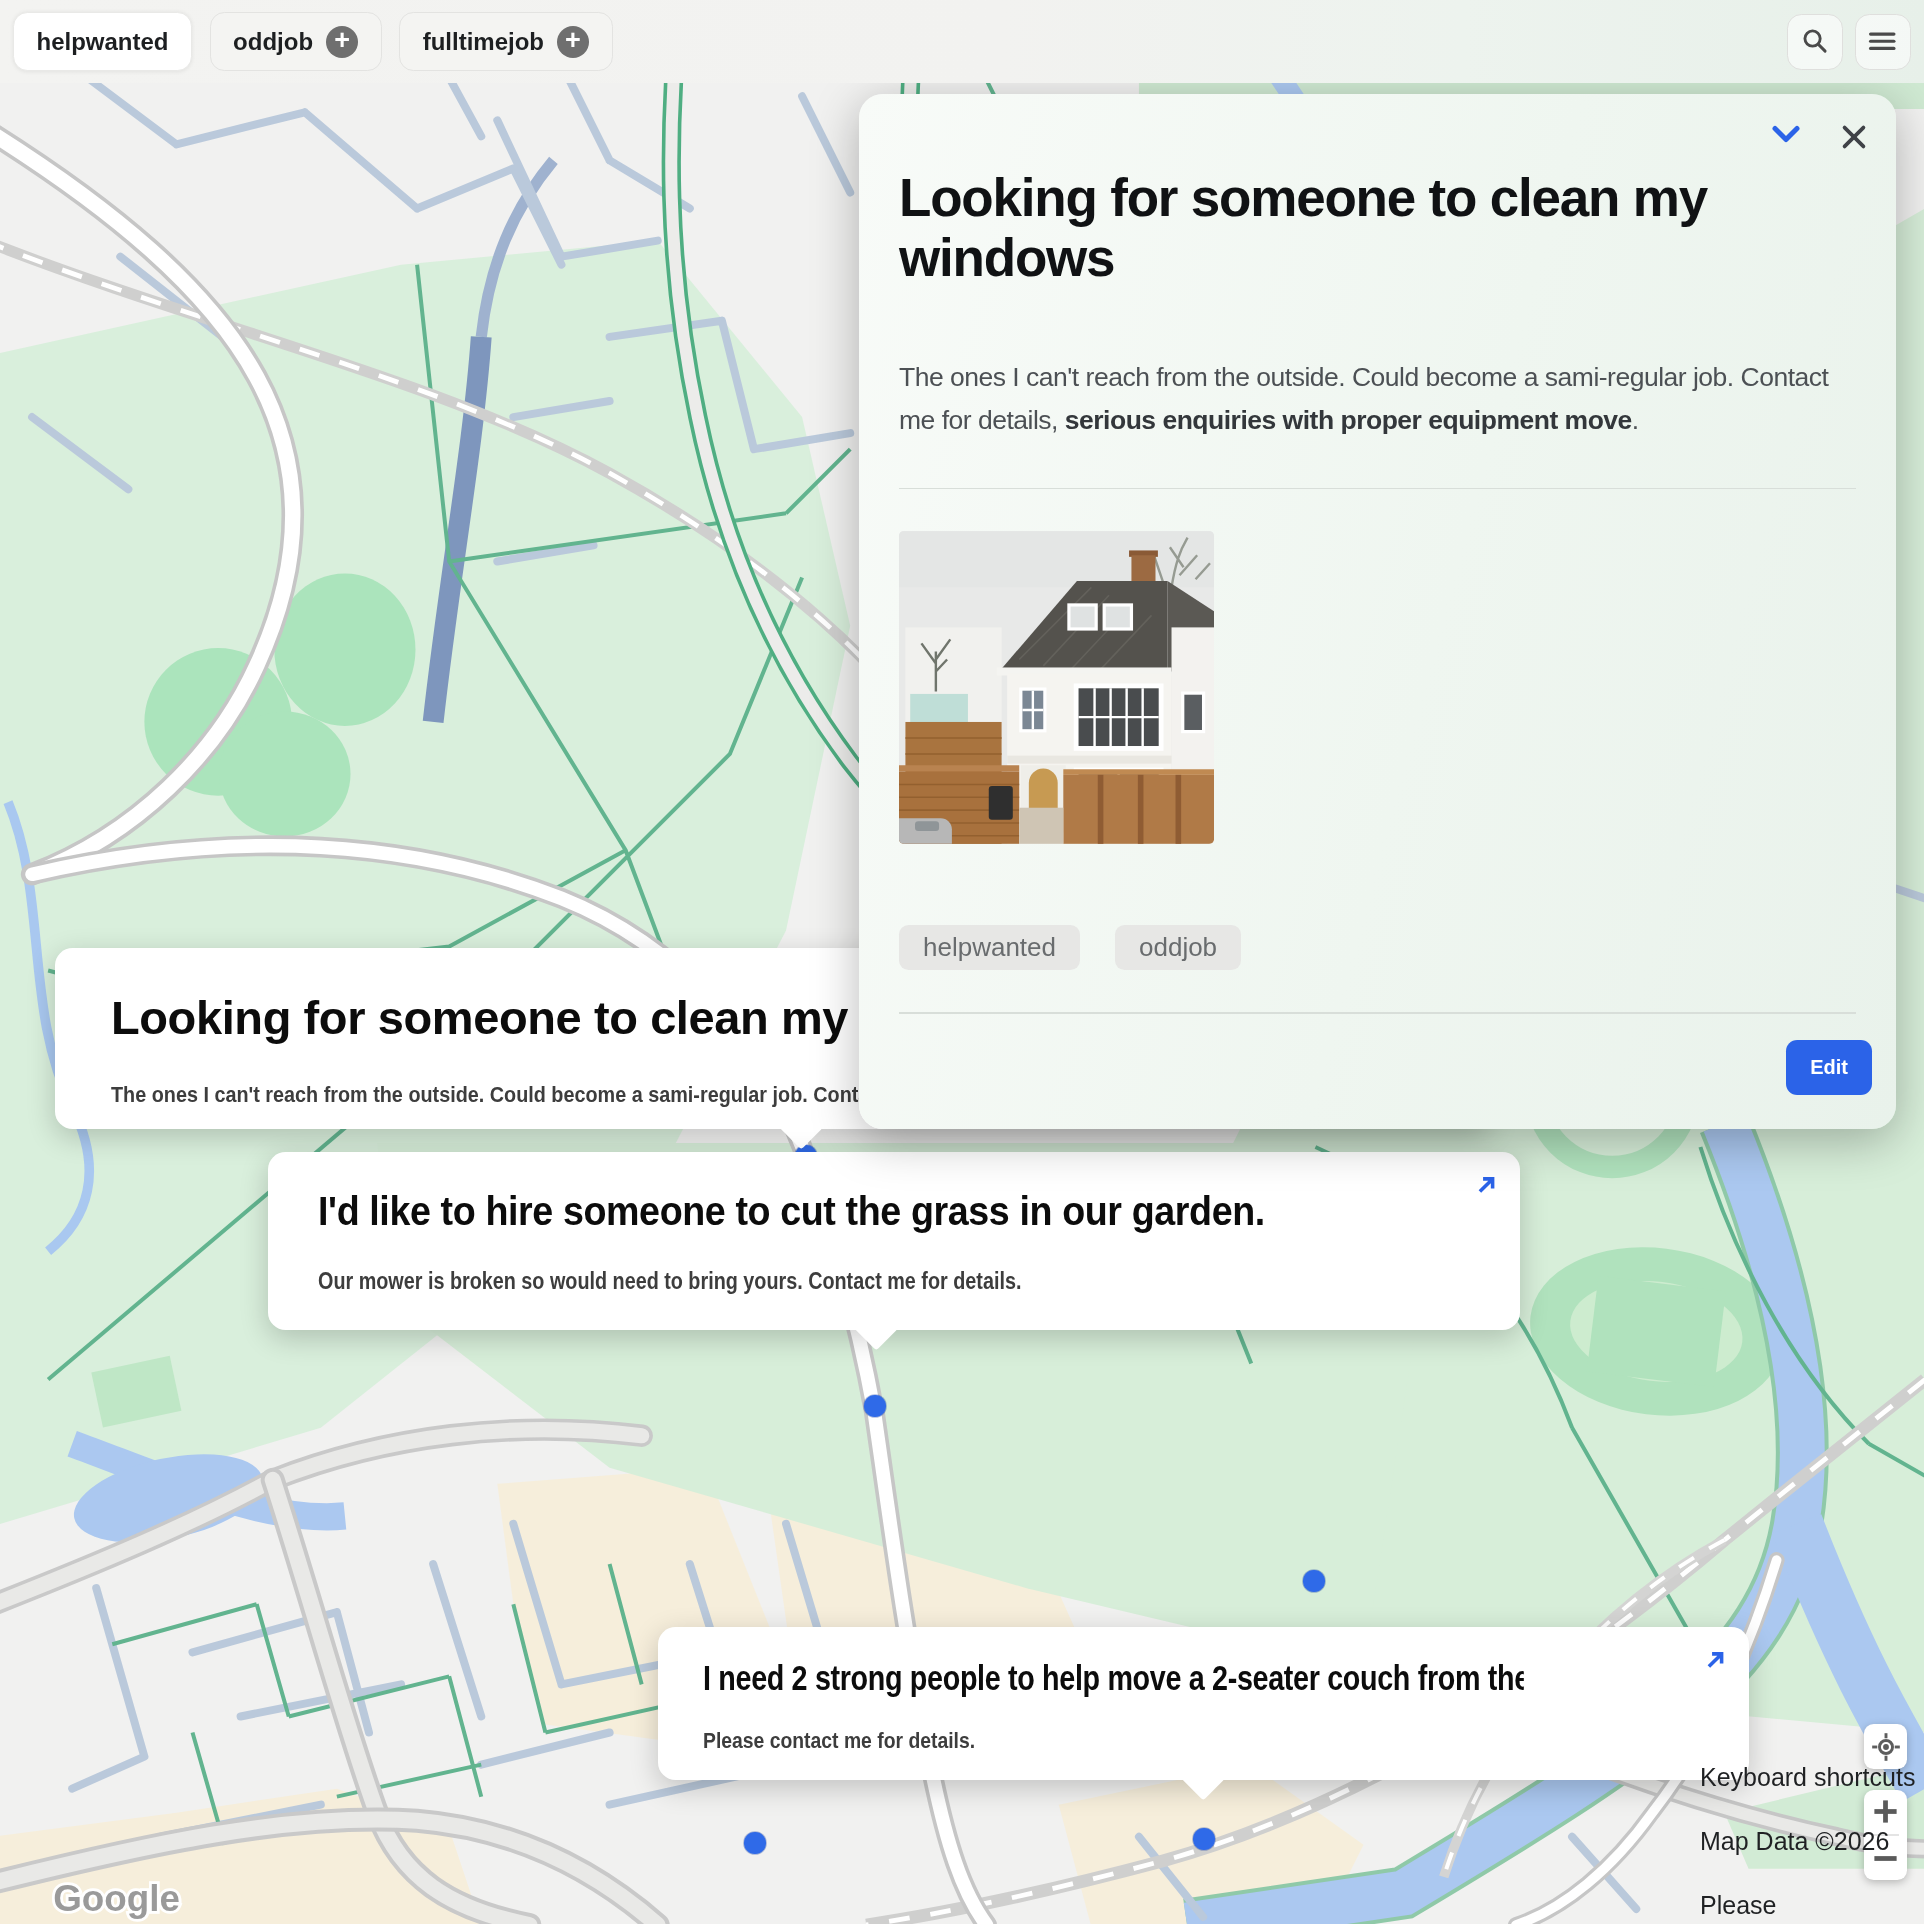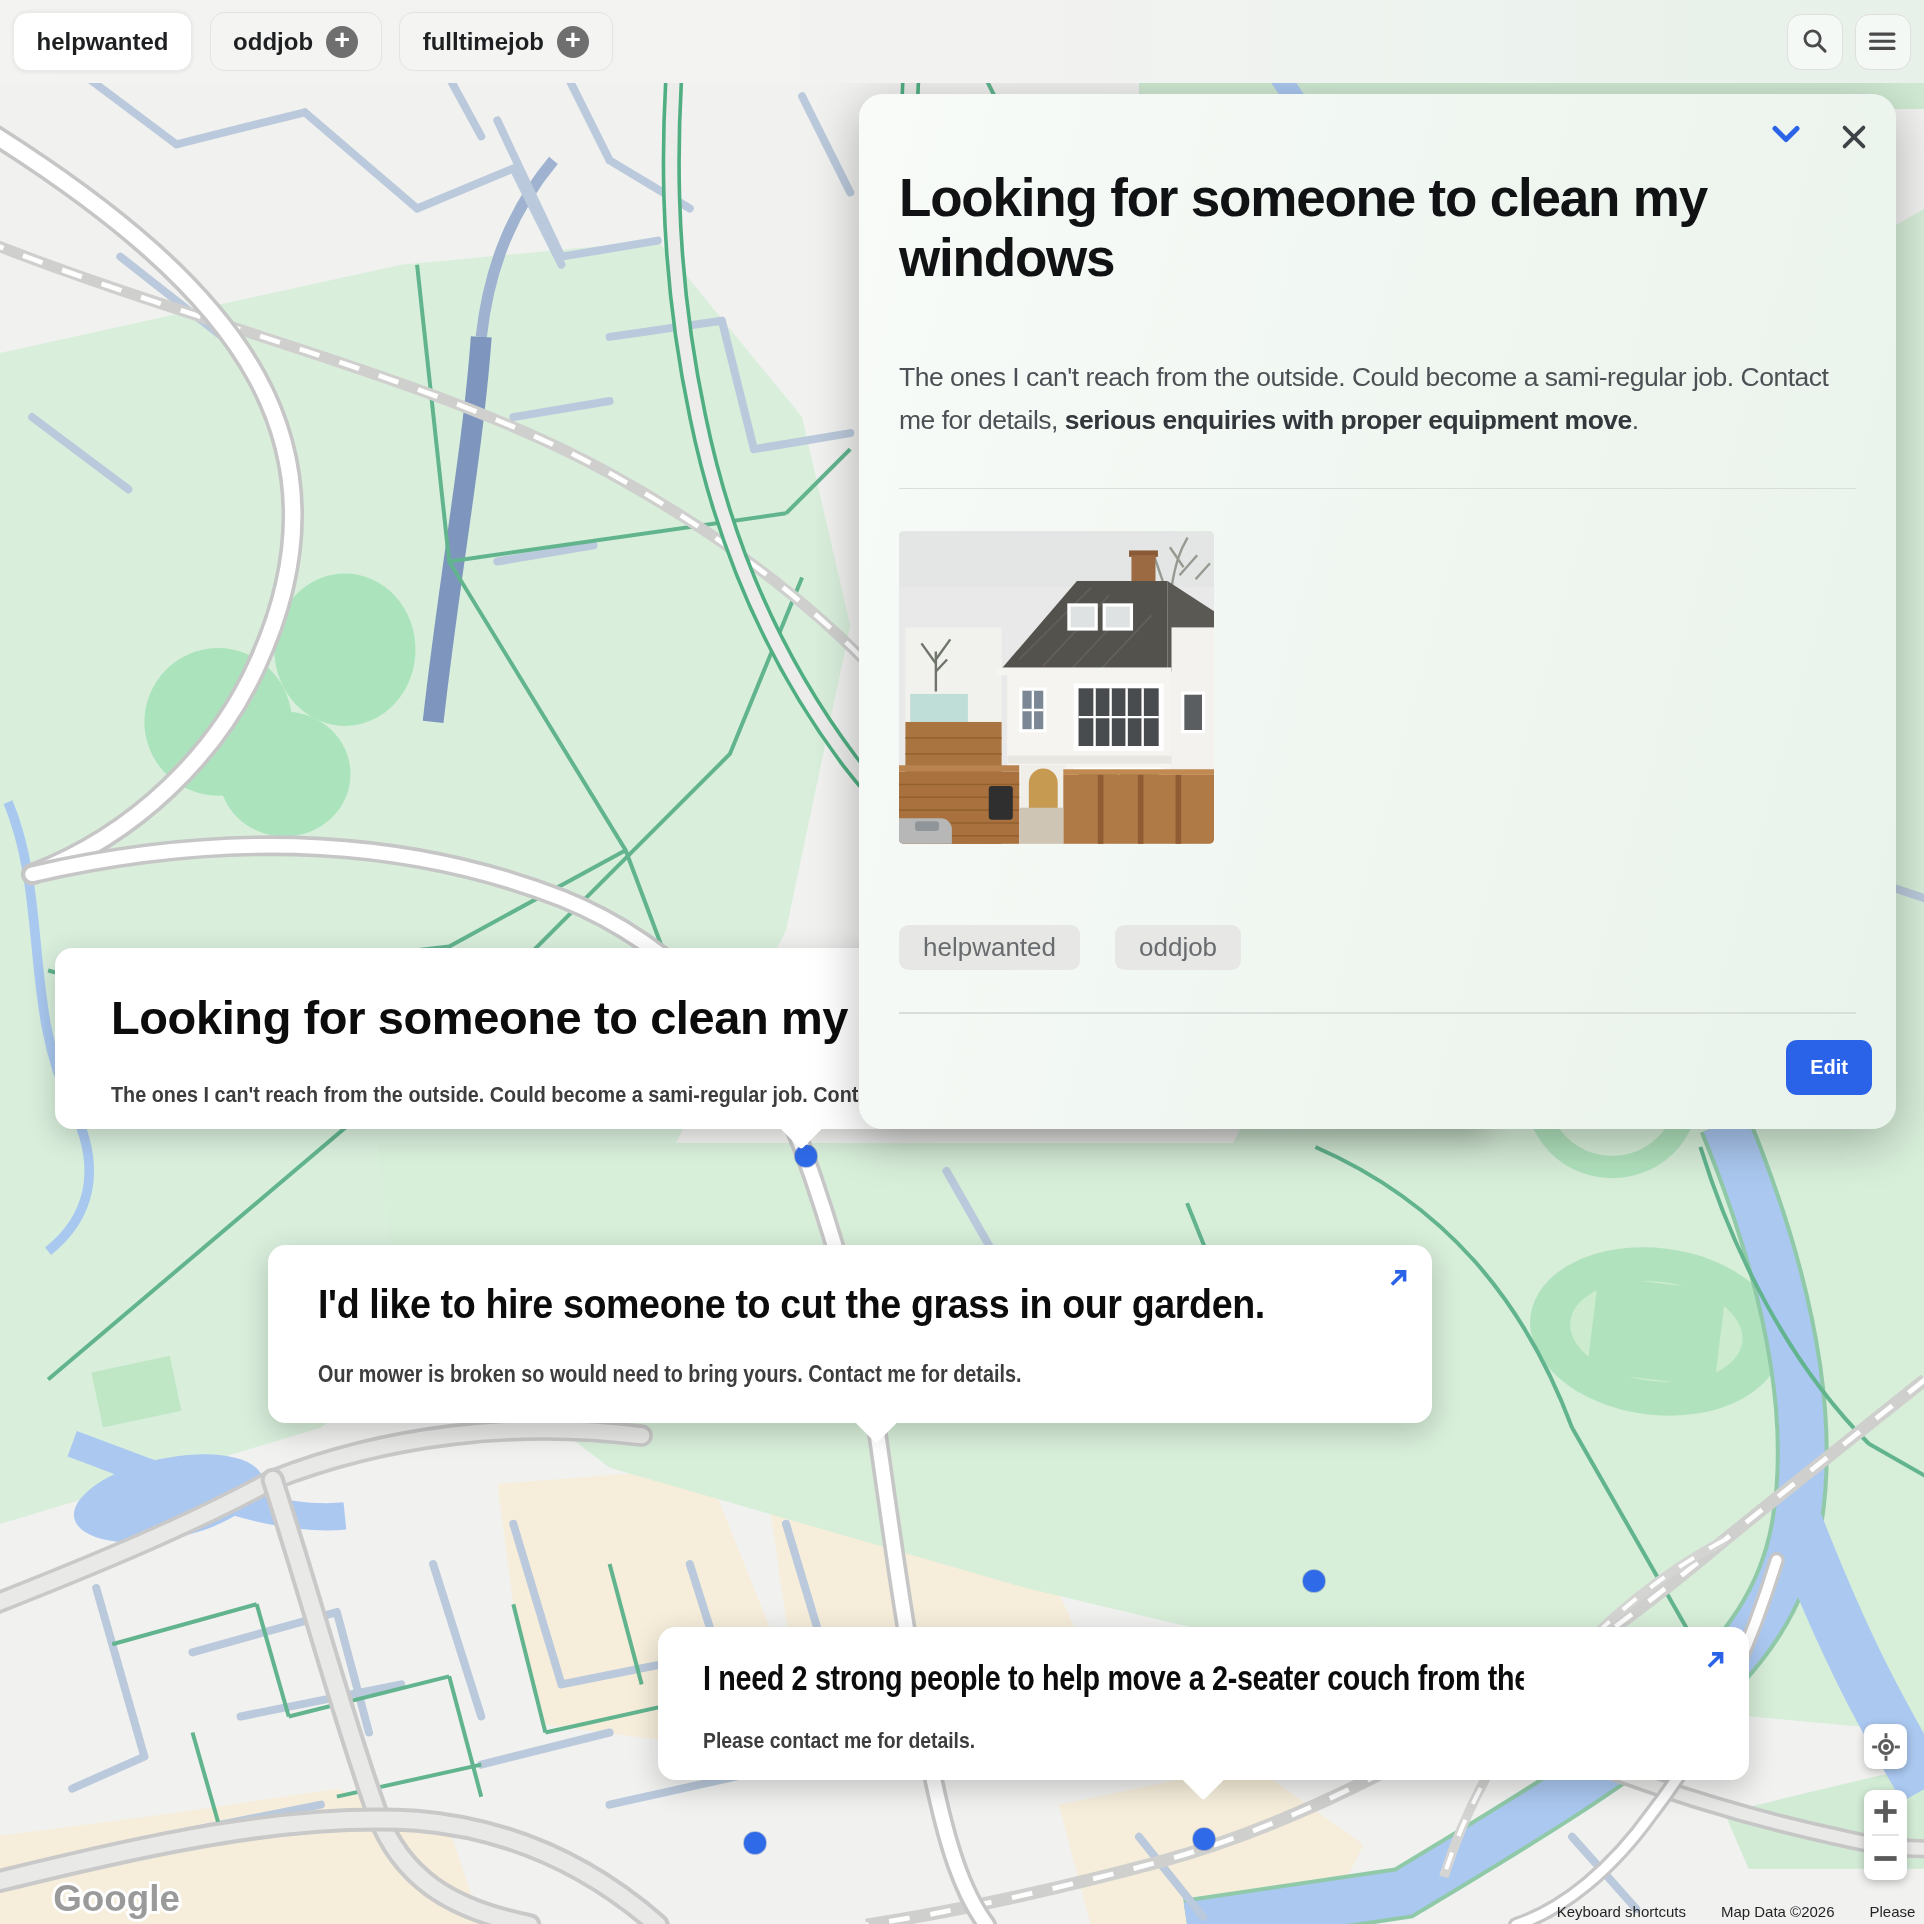--- a/index.html
+++ b/index.html
@@ -45,7 +45,7 @@
   #card-windows .card-desc{font-size:22.5px;margin-top:37px;transform:scaleX(.88);}
   #card-windows .tail{left:731px;}
 
-  #card-grass{left:268px;top:1245px;width:1164px;height:178px;padding:37px 50px;}
+  #card-grass{left:268px;top:1152px;width:1252px;height:178px;padding:37px 50px;}
   #card-grass .card-title{font-size:40px;transform:scaleX(.94);}
   #card-grass .card-desc{font-size:23px;margin-top:34px;transform:scaleX(.86);}
   #card-grass .tail{left:593px;}

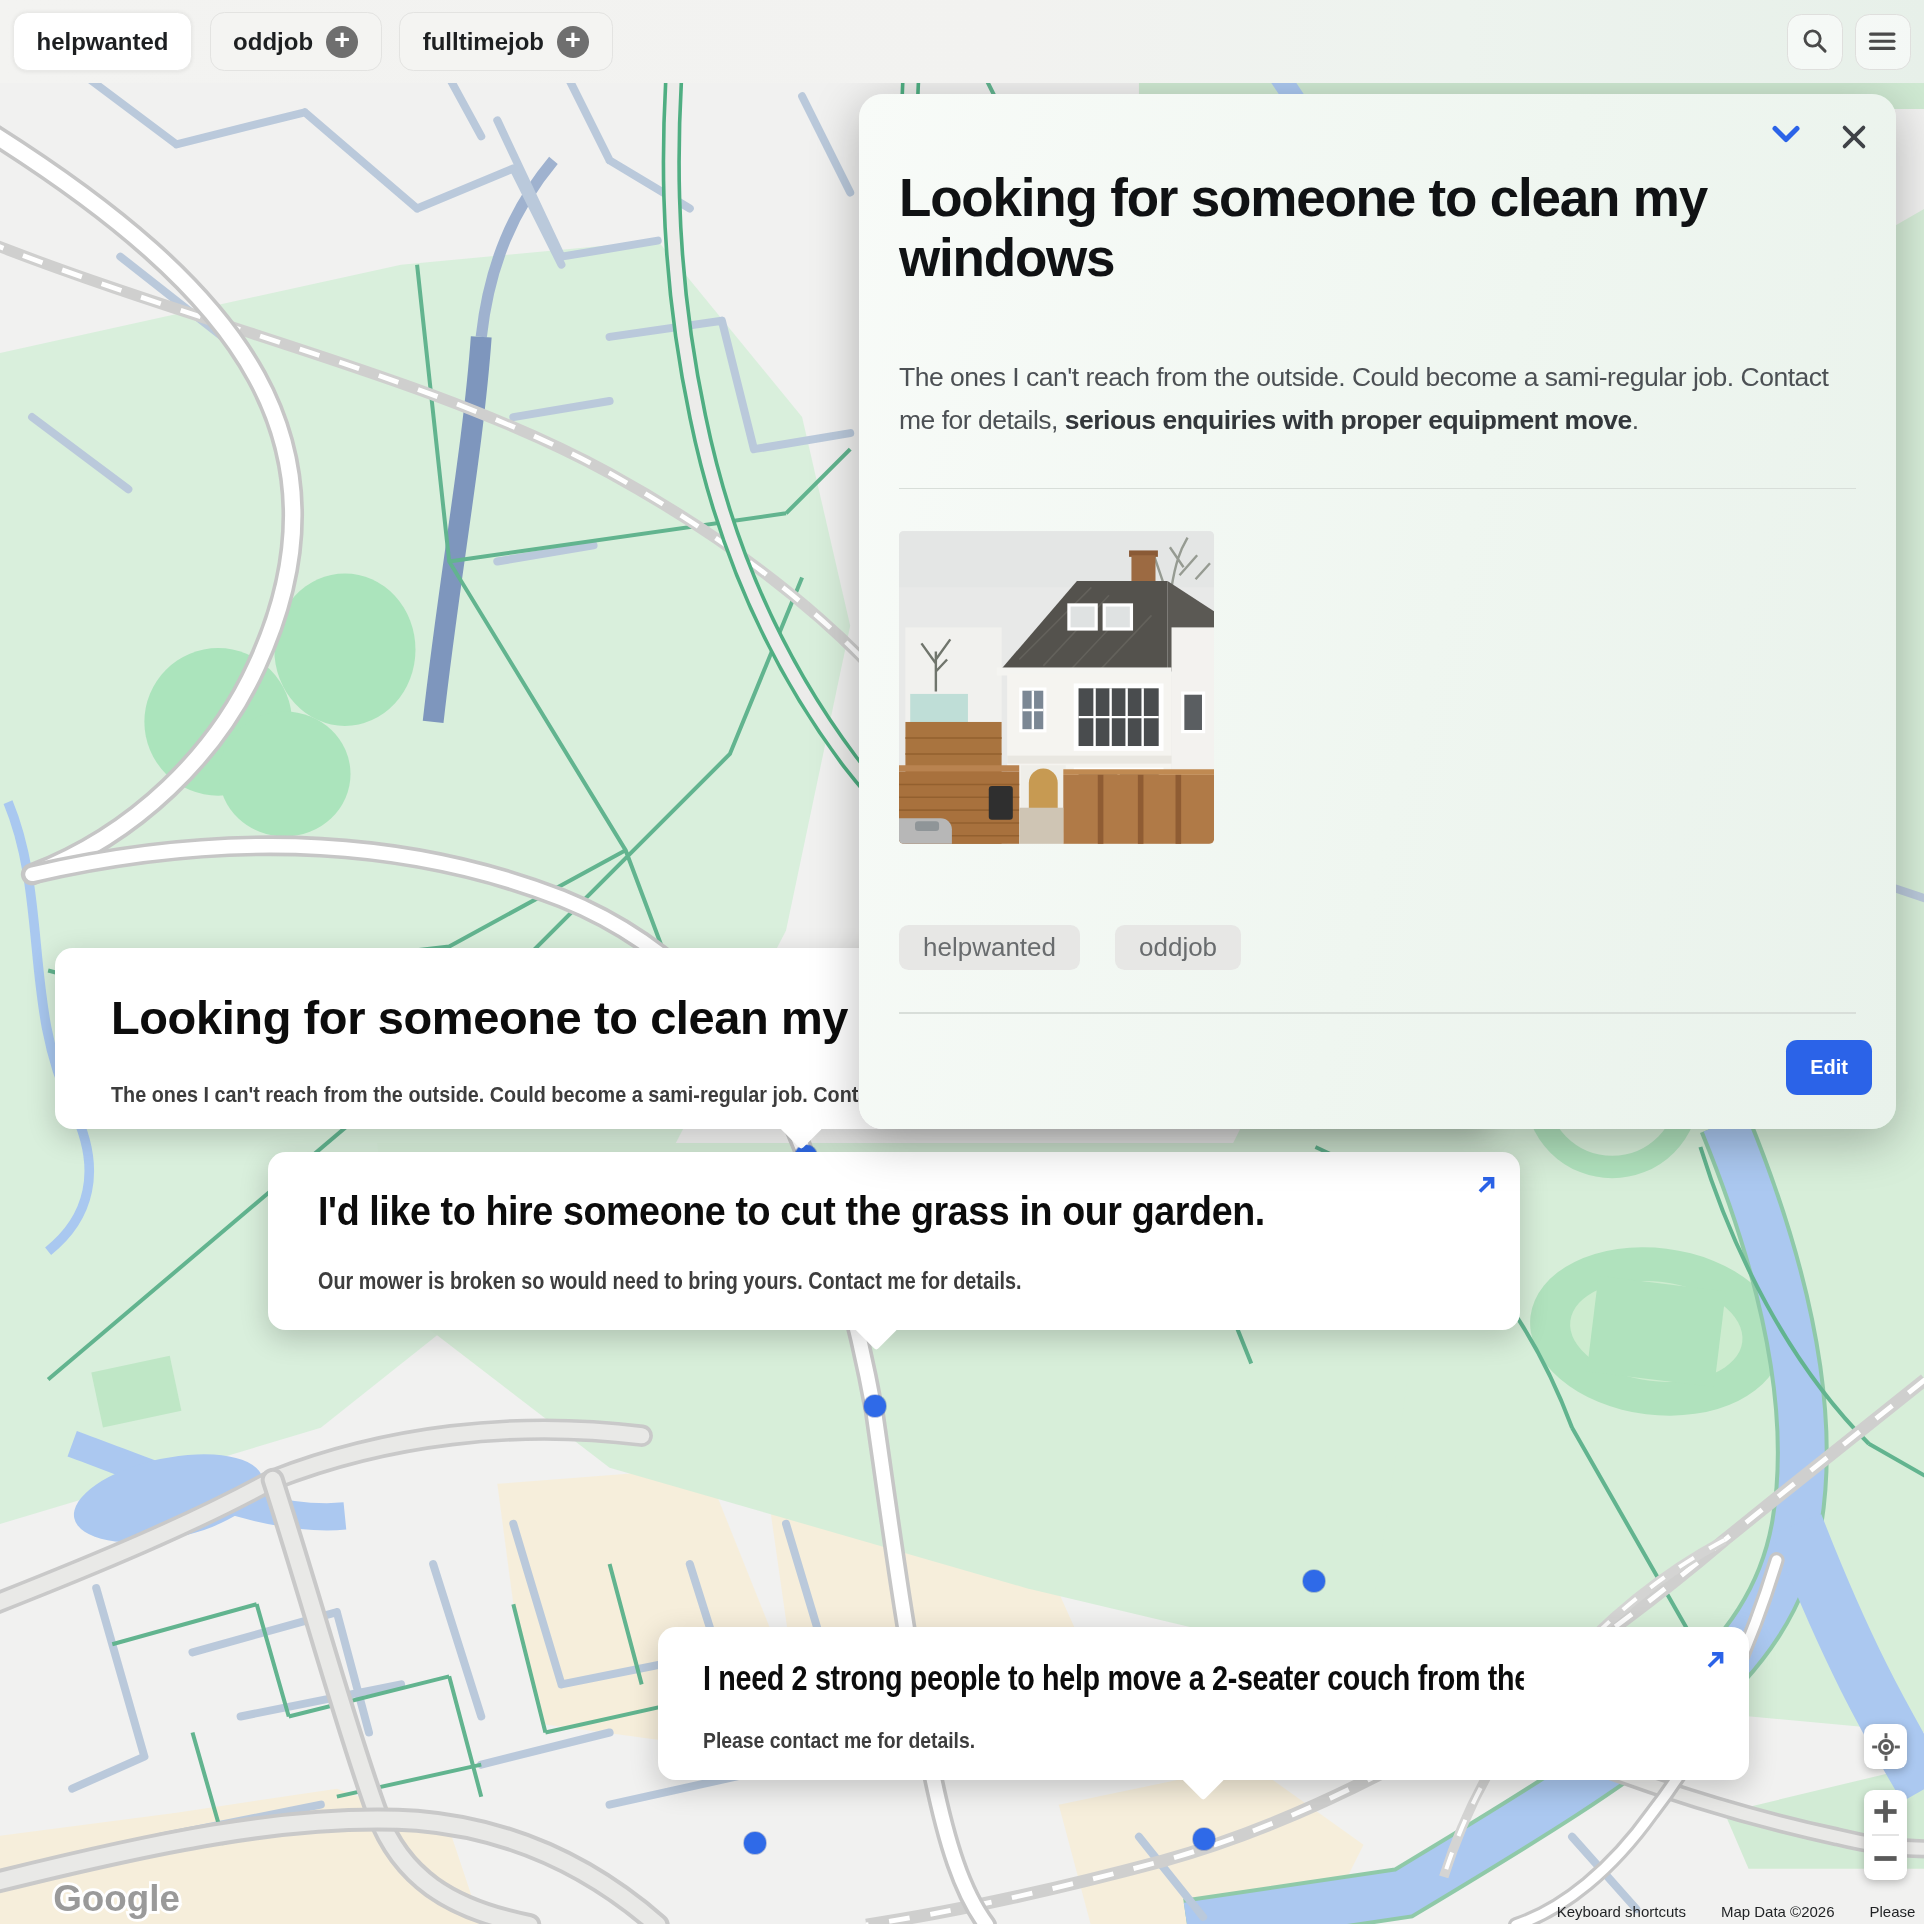--- a/index.html
+++ b/index.html
@@ -84,7 +84,7 @@
   .zoomdiv{width:27px;height:1.6px;background:#e4e4e4;}
   .watermark{position:absolute;left:50px;top:1875px;z-index:45;}
   .attrib{position:absolute;right:9.6px;bottom:4.8px;z-index:45;display:flex;gap:35px;
-          font-size:15px;color:#1f2123;}
+          font-size:25px;color:#1f2123;flex-direction:column;}
   .attrib span{cursor:pointer;}
 </style>
 </head>

